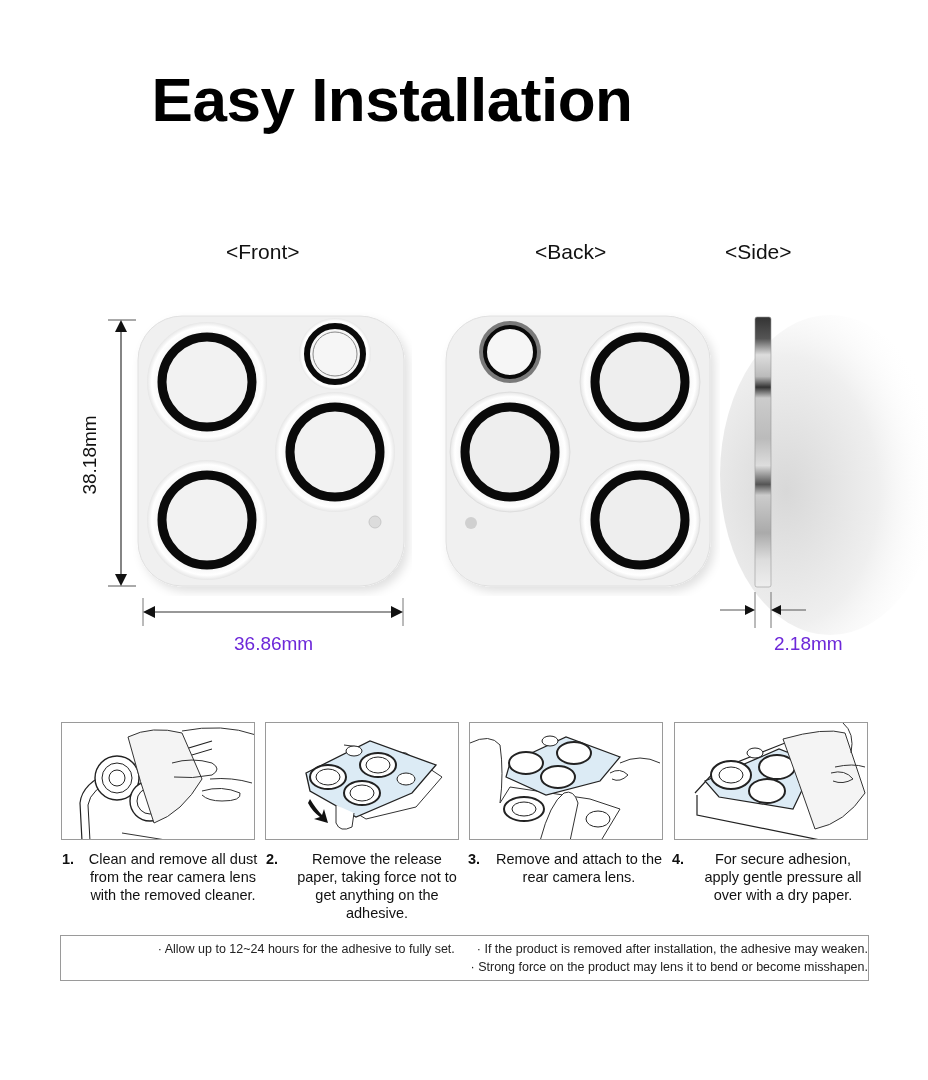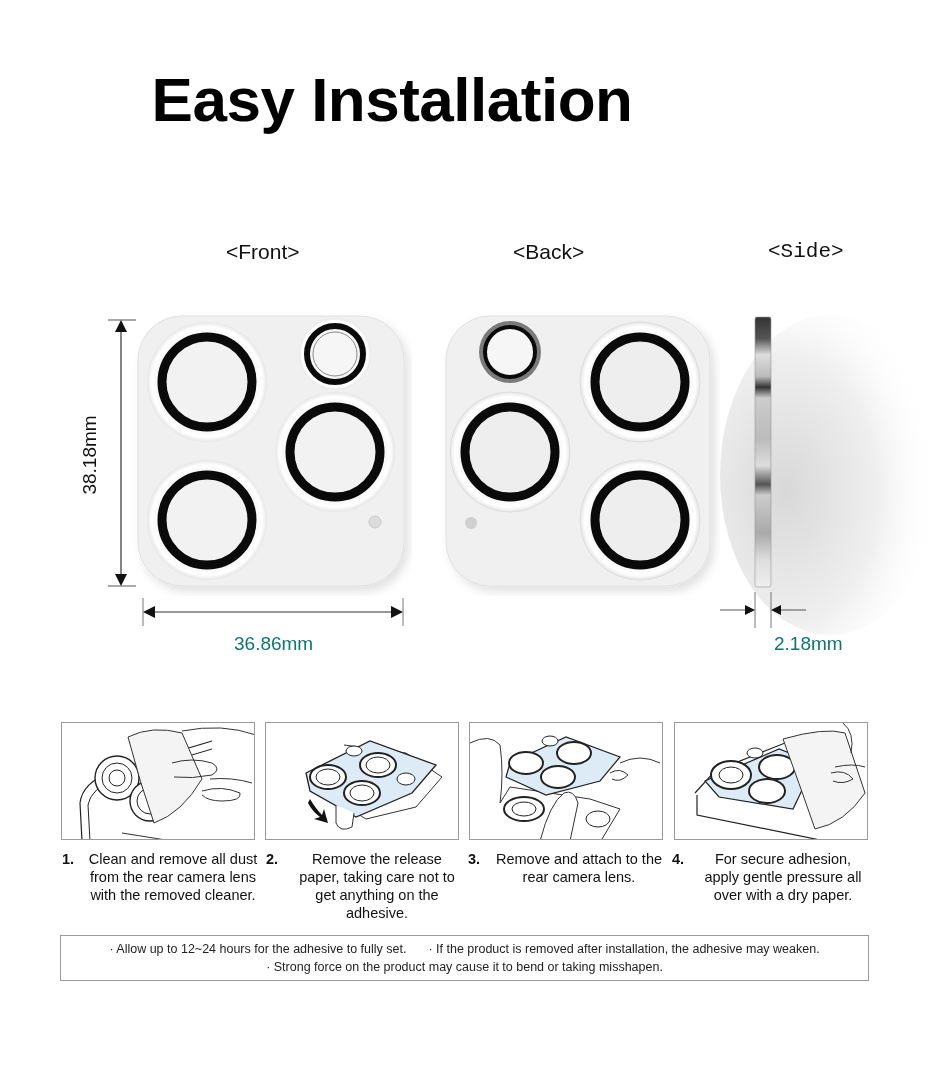--- a/index.html
+++ b/index.html
@@ -28,7 +28,7 @@
 <div class="abs title">Easy Installation</div>
 
 <div class="abs view-label" style="left:226px;">&lt;Front&gt;</div>
-<div class="abs view-label" style="left:513px;">&lt;Back&gt;</div>
+<div class="abs view-label" style="left:535px;">&lt;Back&gt;</div>
 <div class="abs view-label" style="left:768px;font-family:Liberation Mono, monospace;">&lt;Side&gt;</div>
 
 <div class="abs" style="left:104px; top:318px;">

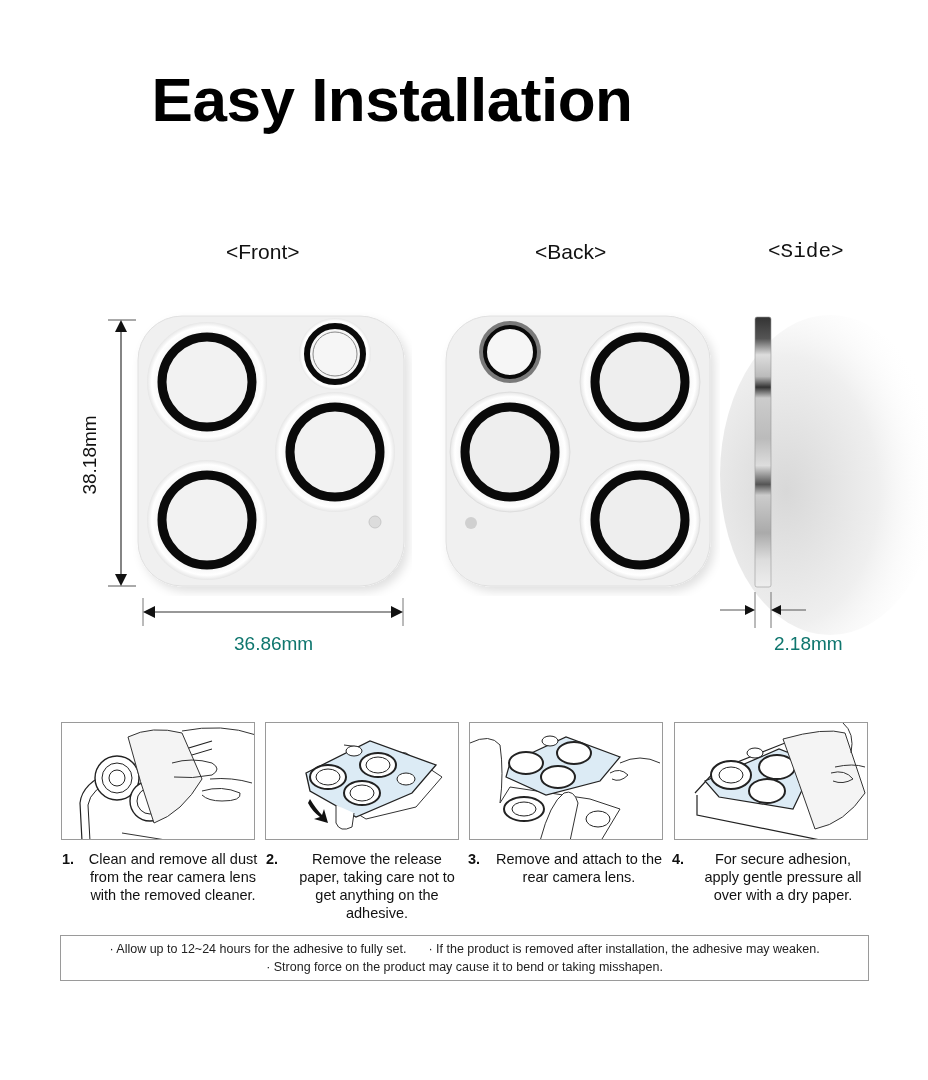--- a/index.html
+++ b/index.html
@@ -29,7 +29,7 @@
 
 <div class="abs view-label" style="left:226px;">&lt;Front&gt;</div>
 <div class="abs view-label" style="left:535px;">&lt;Back&gt;</div>
-<div class="abs view-label" style="left:768px;font-family:Liberation Mono, monospace;">&lt;Side&gt;</div>
+<div class="abs view-label" style="left:725px;">&lt;Side&gt;</div>
 
 <div class="abs" style="left:104px; top:318px;">
   <svg width="36" height="272" viewBox="0 0 36 272">

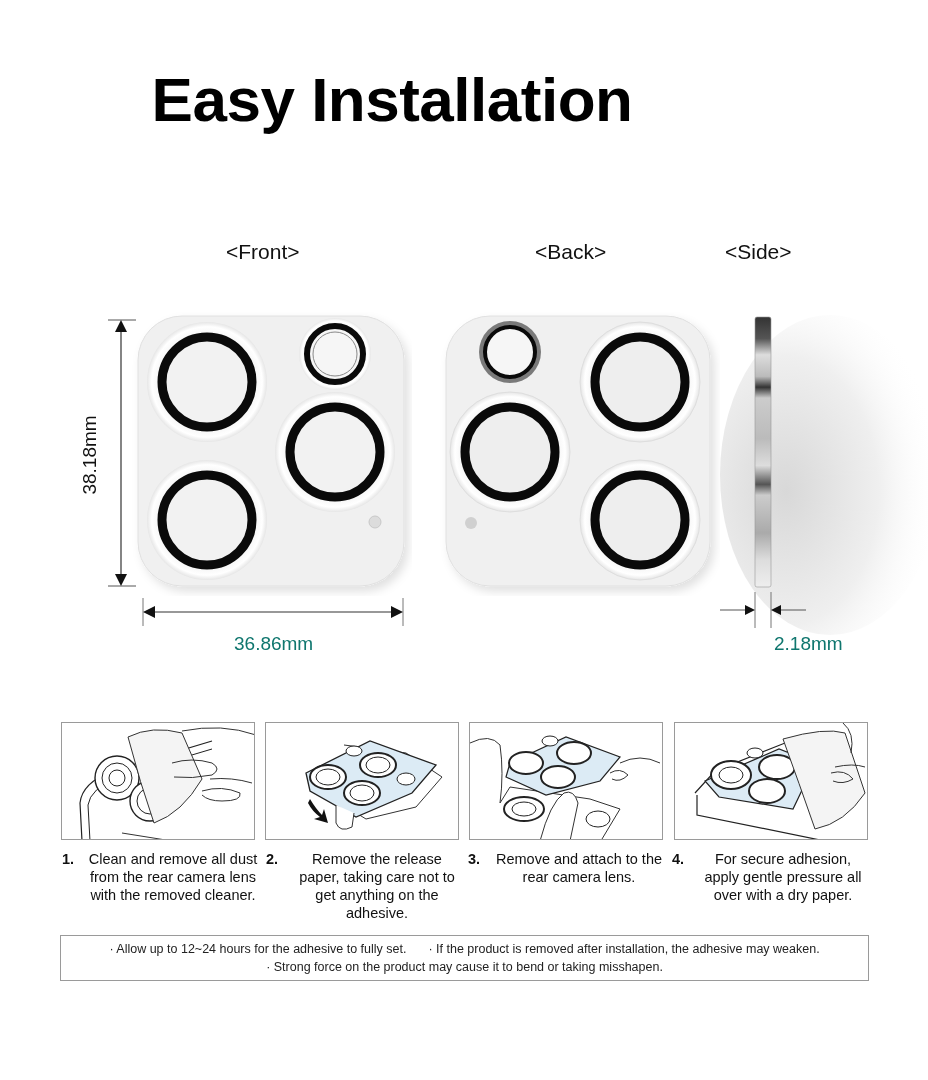--- a/index.html
+++ b/index.html
@@ -9,7 +9,7 @@
   .title { left:0; width:784px; top:60px; text-align:center; font-size:62px; font-weight:bold;
            letter-spacing:-0.5px; color:#000; line-height:80px; }
   .view-label { font-size:21px; color:#111; top:238px; line-height:28px; }
-  .dim-label { font-size:19px; font-weight:normal; color:#0f766e; line-height:24px; }
+  .dim-label { font-size:19px; font-weight:normal; color:#6d28d9; line-height:24px; }
   .dim-v { left:70px; top:410px; width:40px; height:90px; }
   .dim-v span { position:absolute; left:50%; top:50%; transform:translate(-50%,-50%) rotate(-90deg);
                 white-space:nowrap; font-size:19px; }

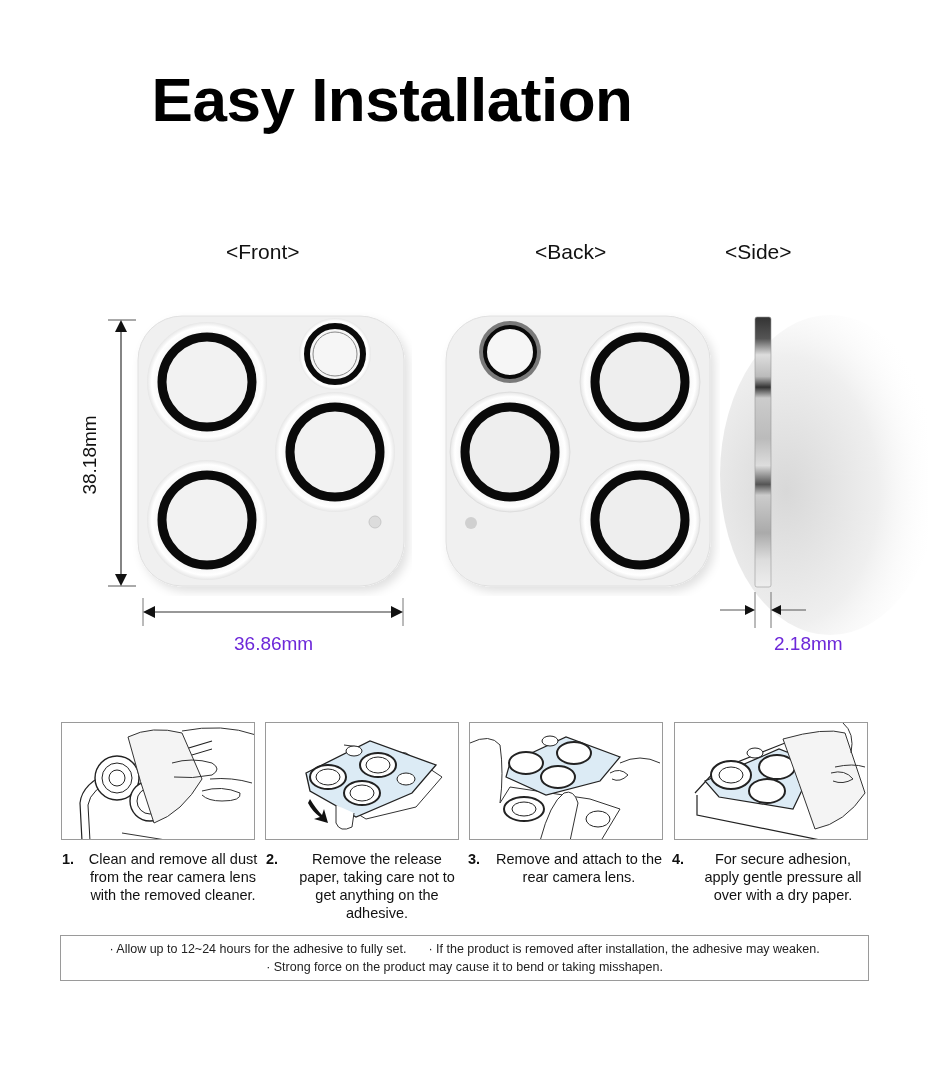--- a/index.html
+++ b/index.html
@@ -207,7 +207,7 @@
 </div>
 <div class="abs step-text" style="left:266px;">
   <span class="step-num">2.</span>
-  <span class="step-body">Remove the release paper, taking care not to get anything on the adhesive.</span>
+  <span class="step-body">Remove the release paper, taking force not to get anything on the adhesive.</span>
 </div>
 <div class="abs step-text" style="left:468px;">
   <span class="step-num">3.</span>

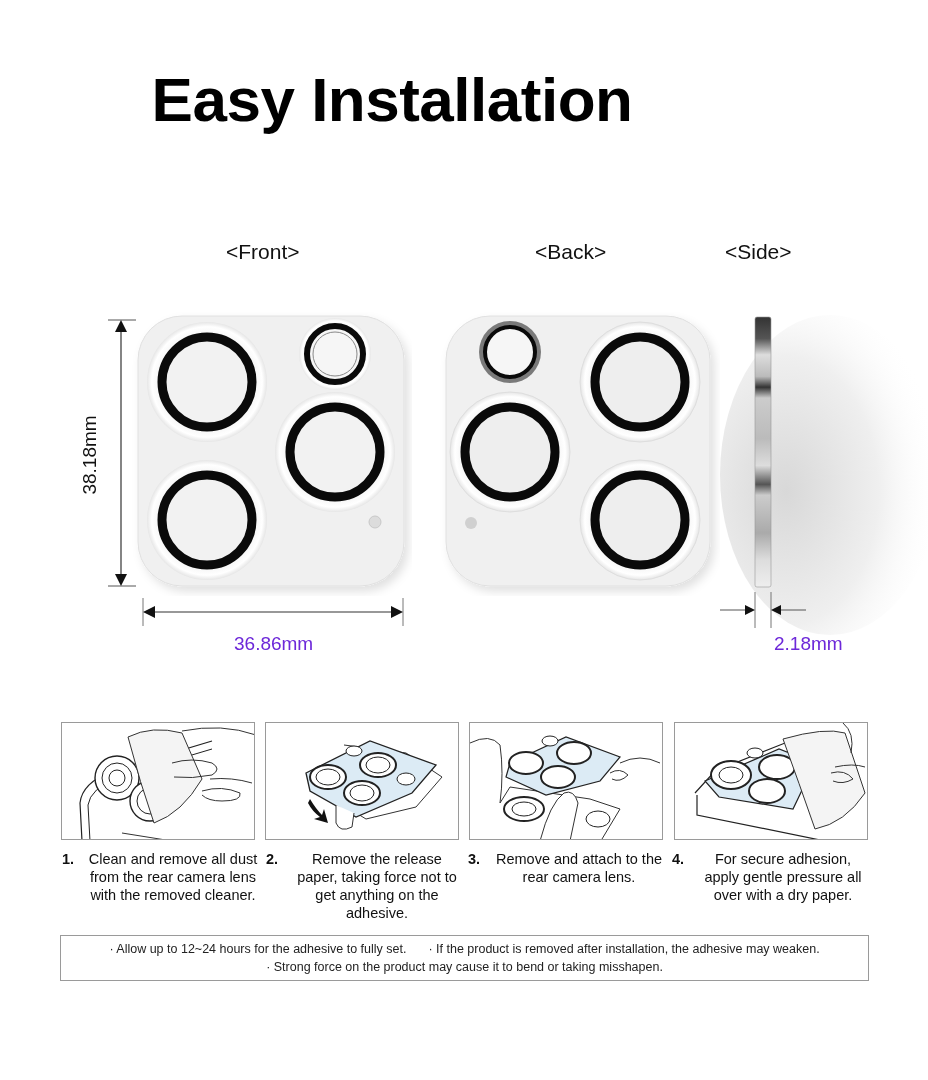--- a/index.html
+++ b/index.html
@@ -19,7 +19,7 @@
   .step-num { position:absolute; left:0; top:0; font-weight:bold; }
   .step-body { position:absolute; left:26px; top:0; width:170px; }
   .notice { left:60px; top:935px; width:809px; height:46px; border:1px solid #9a9a9a; box-sizing:border-box;
-            font-size:12.5px; color:#222; text-align:center; line-height:18px; padding-top:4px; }
+            font-size:12.5px; color:#222; text-align:right; line-height:18px; padding-top:4px; }
   .notice .row1 span + span { margin-left:22px; }
 </style>
 </head>

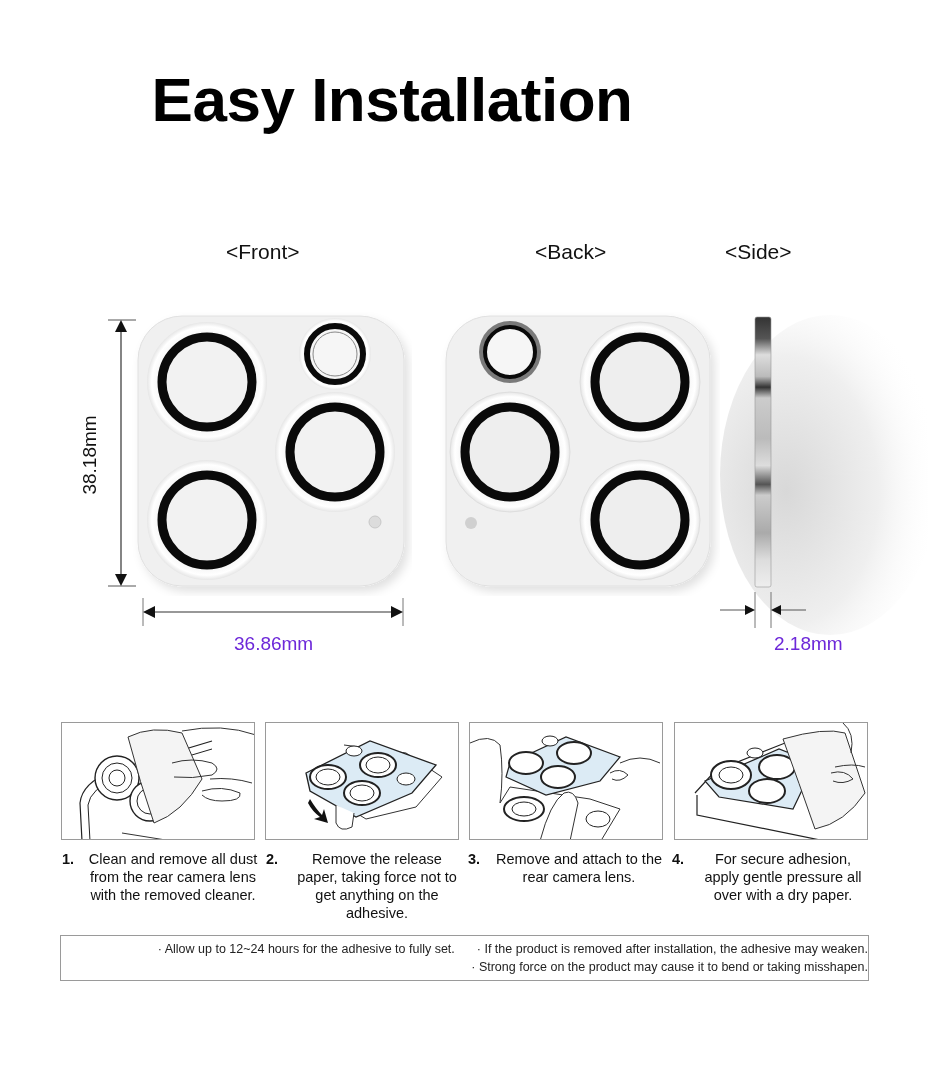--- a/index.html
+++ b/index.html
@@ -222,7 +222,7 @@
   <div class="row1">
     <span>· Allow up to 12~24 hours for the adhesive to fully set.</span><span>· If the product is removed after installation, the adhesive may weaken.</span>
   </div>
-  <div>· Strong force on the product may cause it to bend or taking misshapen.</div>
+  <div>· Strong force on the product may lens it to bend or become misshapen.</div>
 </div>
 
 </body></html>

